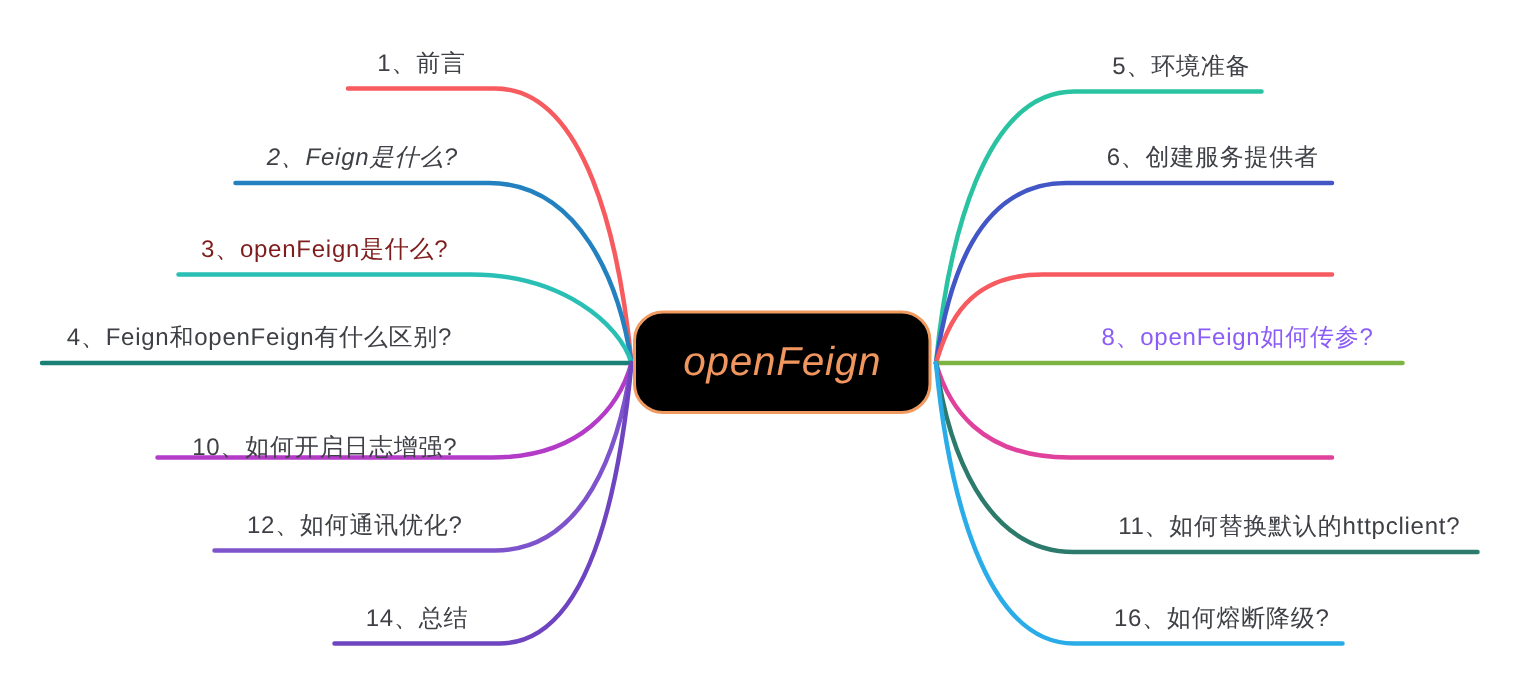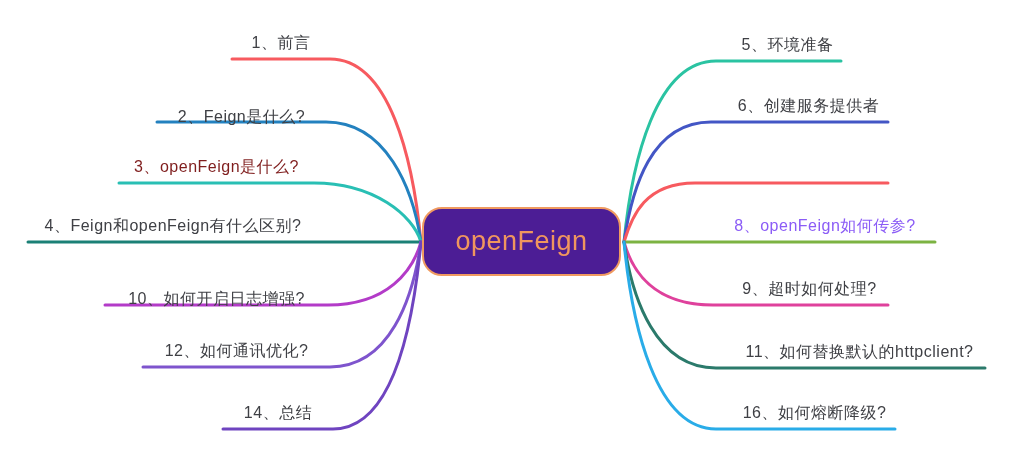--- a/index.html
+++ b/index.html
@@ -73,7 +73,7 @@
     </svg>
 
   <div class="topic-label" style="left: 232px; width: 98px; bottom: 407px; color: rgb(63, 64, 69);">1、前言</div>
-  <div class="topic-label" style="left: 157px; width: 169px; bottom: 333px; color: rgb(63, 64, 69);">2、Feign是什么?</div>
+  <div class="topic-label" style="left: 157px; width: 169px; bottom: 344px; color: rgb(63, 64, 69); font-style: italic;">2、Feign是什么?</div>
   <div class="topic-label" style="left: 119px; width: 195px; bottom: 283px; color: #7f1d1d;">3、openFeign是什么?</div>
   <div class="topic-label" style="left: 28px; width: 290px; bottom: 224px; color: rgb(63, 64, 69);">4、Feign和openFeign有什么区别?</div>
   <div class="topic-label" style="left: 105px; width: 223px; bottom: 151px; color: rgb(63, 64, 69);">10、如何开启日志增强?</div>

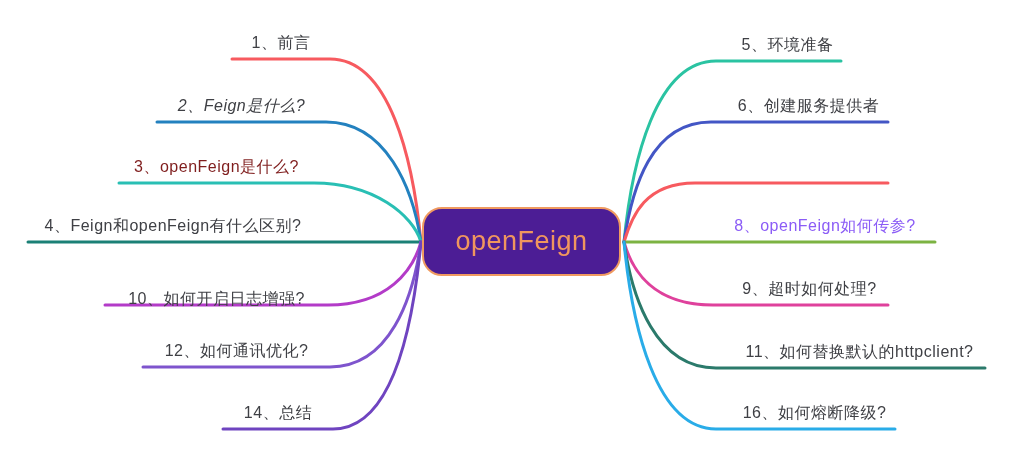--- a/index.html
+++ b/index.html
@@ -87,7 +87,7 @@
   <div class="topic-label" style="left: 734px; width: 251px; bottom: 98px; color: rgb(63, 64, 69);">11、如何替换默认的httpclient?</div>
   <div class="topic-label" style="left: 734px; width: 161px; bottom: 37px; color: rgb(63, 64, 69);">16、如何熔断降级?</div>
 
-  <div id="center-node" style="border-color: rgb(240, 154, 96); color: rgb(240, 150, 94); background: #4c1d95;">openFeign</div>
+  <div id="center-node" style="border-color: rgb(240, 154, 96); color: rgb(240, 150, 94); background: #000000; font-style: italic;">openFeign</div>
 </div>
 
 </body></html>

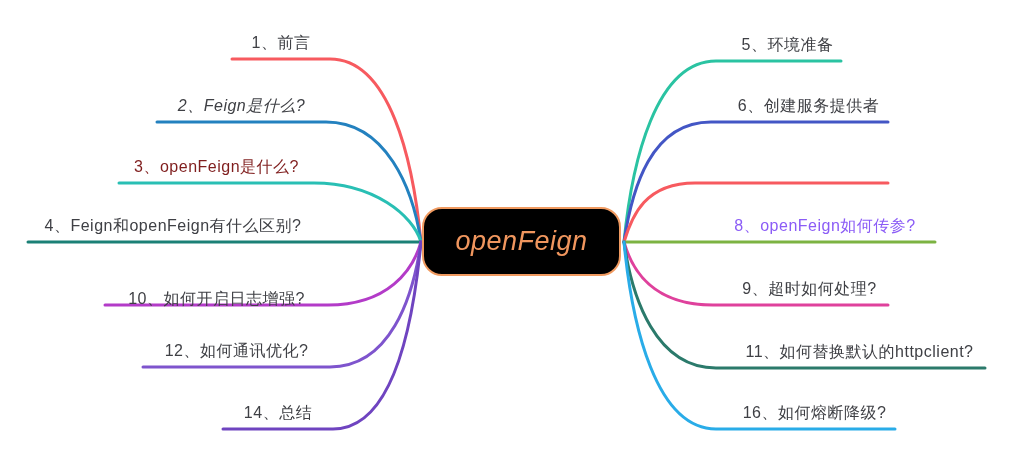--- a/index.html
+++ b/index.html
@@ -83,7 +83,6 @@
   <div class="topic-label" style="left: 734px; width: 107px; bottom: 405px; color: rgb(63, 64, 69);">5、环境准备</div>
   <div class="topic-label" style="left: 729px; width: 159px; bottom: 344px; color: rgb(63, 64, 69);">6、创建服务提供者</div>
   <div class="topic-label" style="left: 714px; width: 222px; bottom: 224px; color: #8b5cf6;">8、openFeign如何传参?</div>
-  <div class="topic-label" style="left: 731px; width: 157px; bottom: 161px; color: rgb(63, 64, 69);">9、超时如何处理?</div>
   <div class="topic-label" style="left: 734px; width: 251px; bottom: 98px; color: rgb(63, 64, 69);">11、如何替换默认的httpclient?</div>
   <div class="topic-label" style="left: 734px; width: 161px; bottom: 37px; color: rgb(63, 64, 69);">16、如何熔断降级?</div>
 

